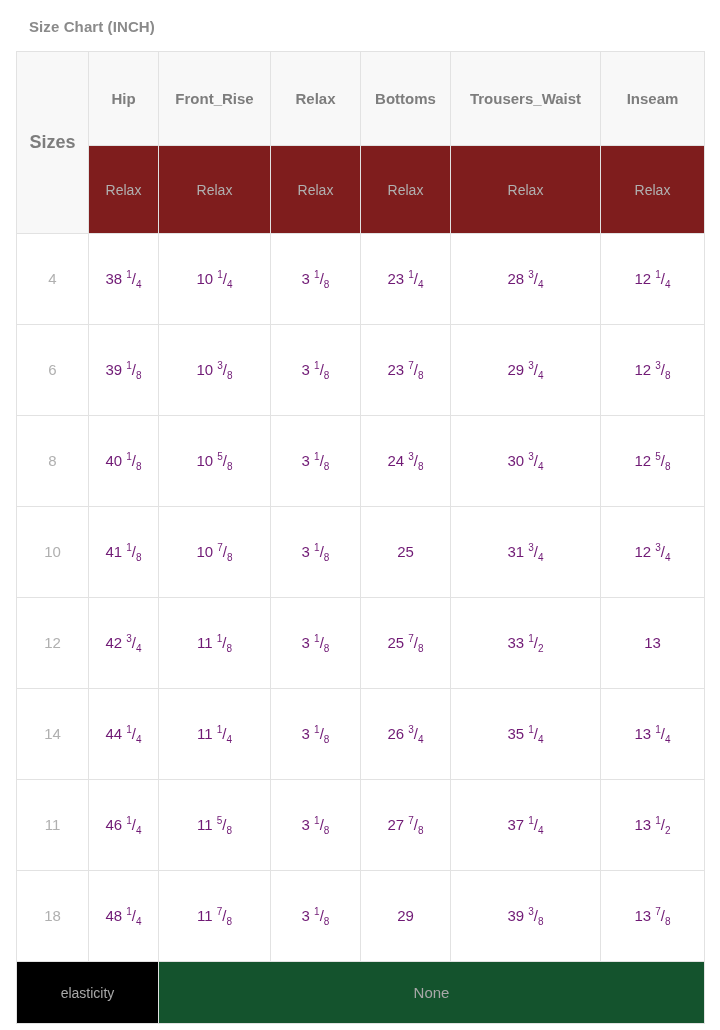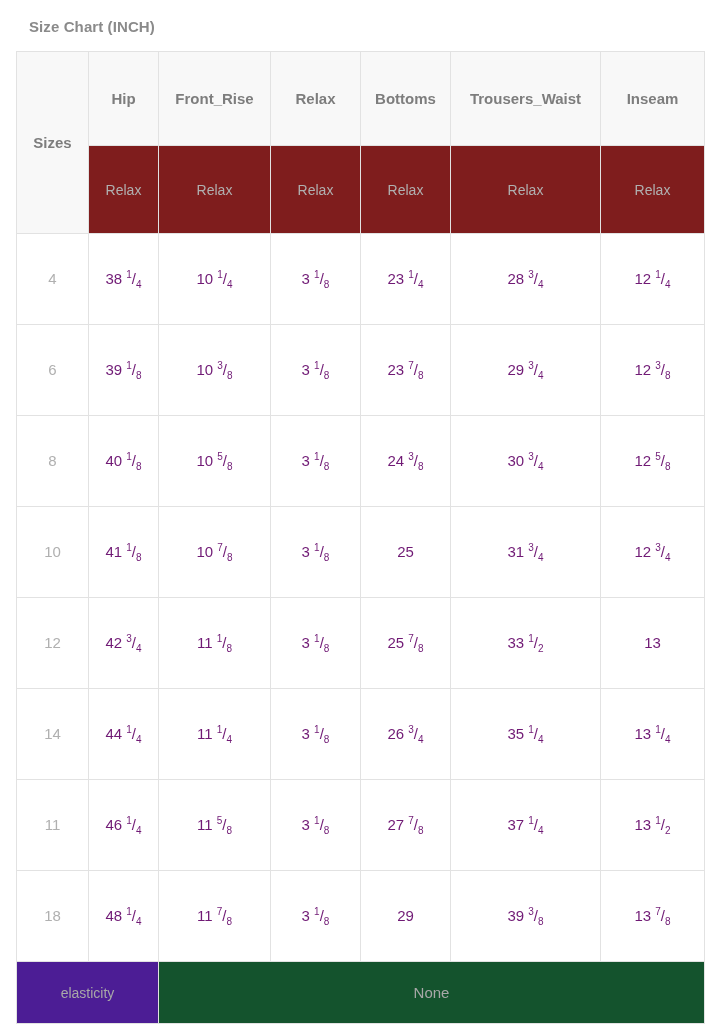--- a/index.html
+++ b/index.html
@@ -66,7 +66,7 @@
   td.size-head {
     background: #f8f8f8;
     color: #7d7d7d;
-    font-size: 15px;
+    font-size: 18px;
     font-weight: bold;
     line-height: 25px;
   }

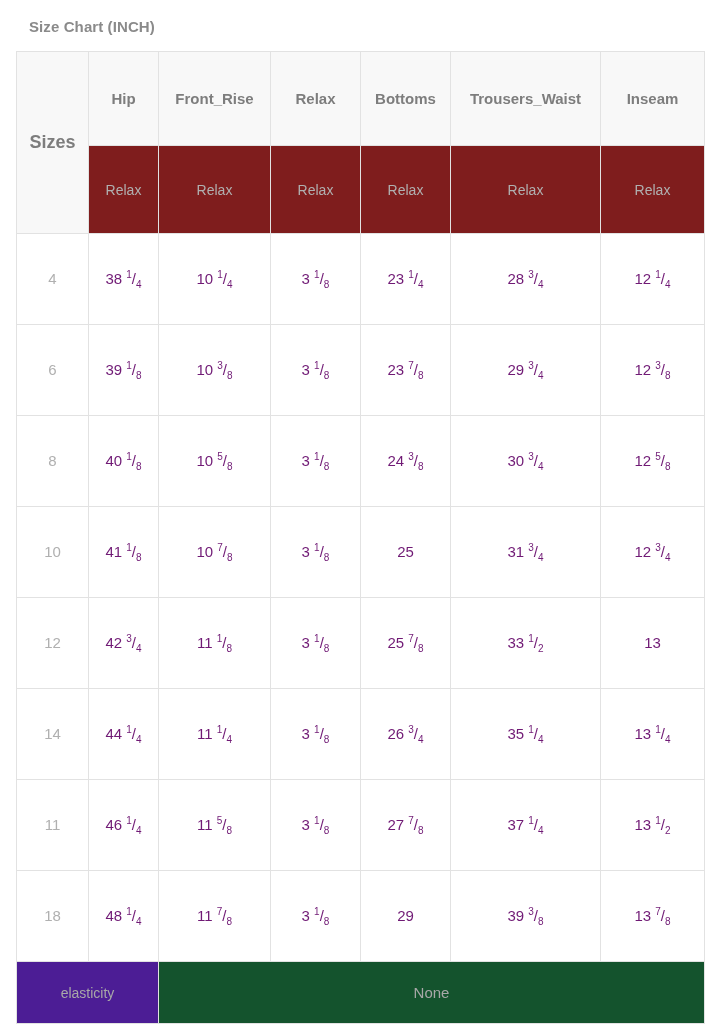--- a/index.html
+++ b/index.html
@@ -89,7 +89,7 @@
     color: #b0b0b0;
   }
   td.elastic-label {
-    background: #4c1d95;
+    background: #000000;
     color: #a8a8a8;
     font-size: 14px;
     height: 62px;

